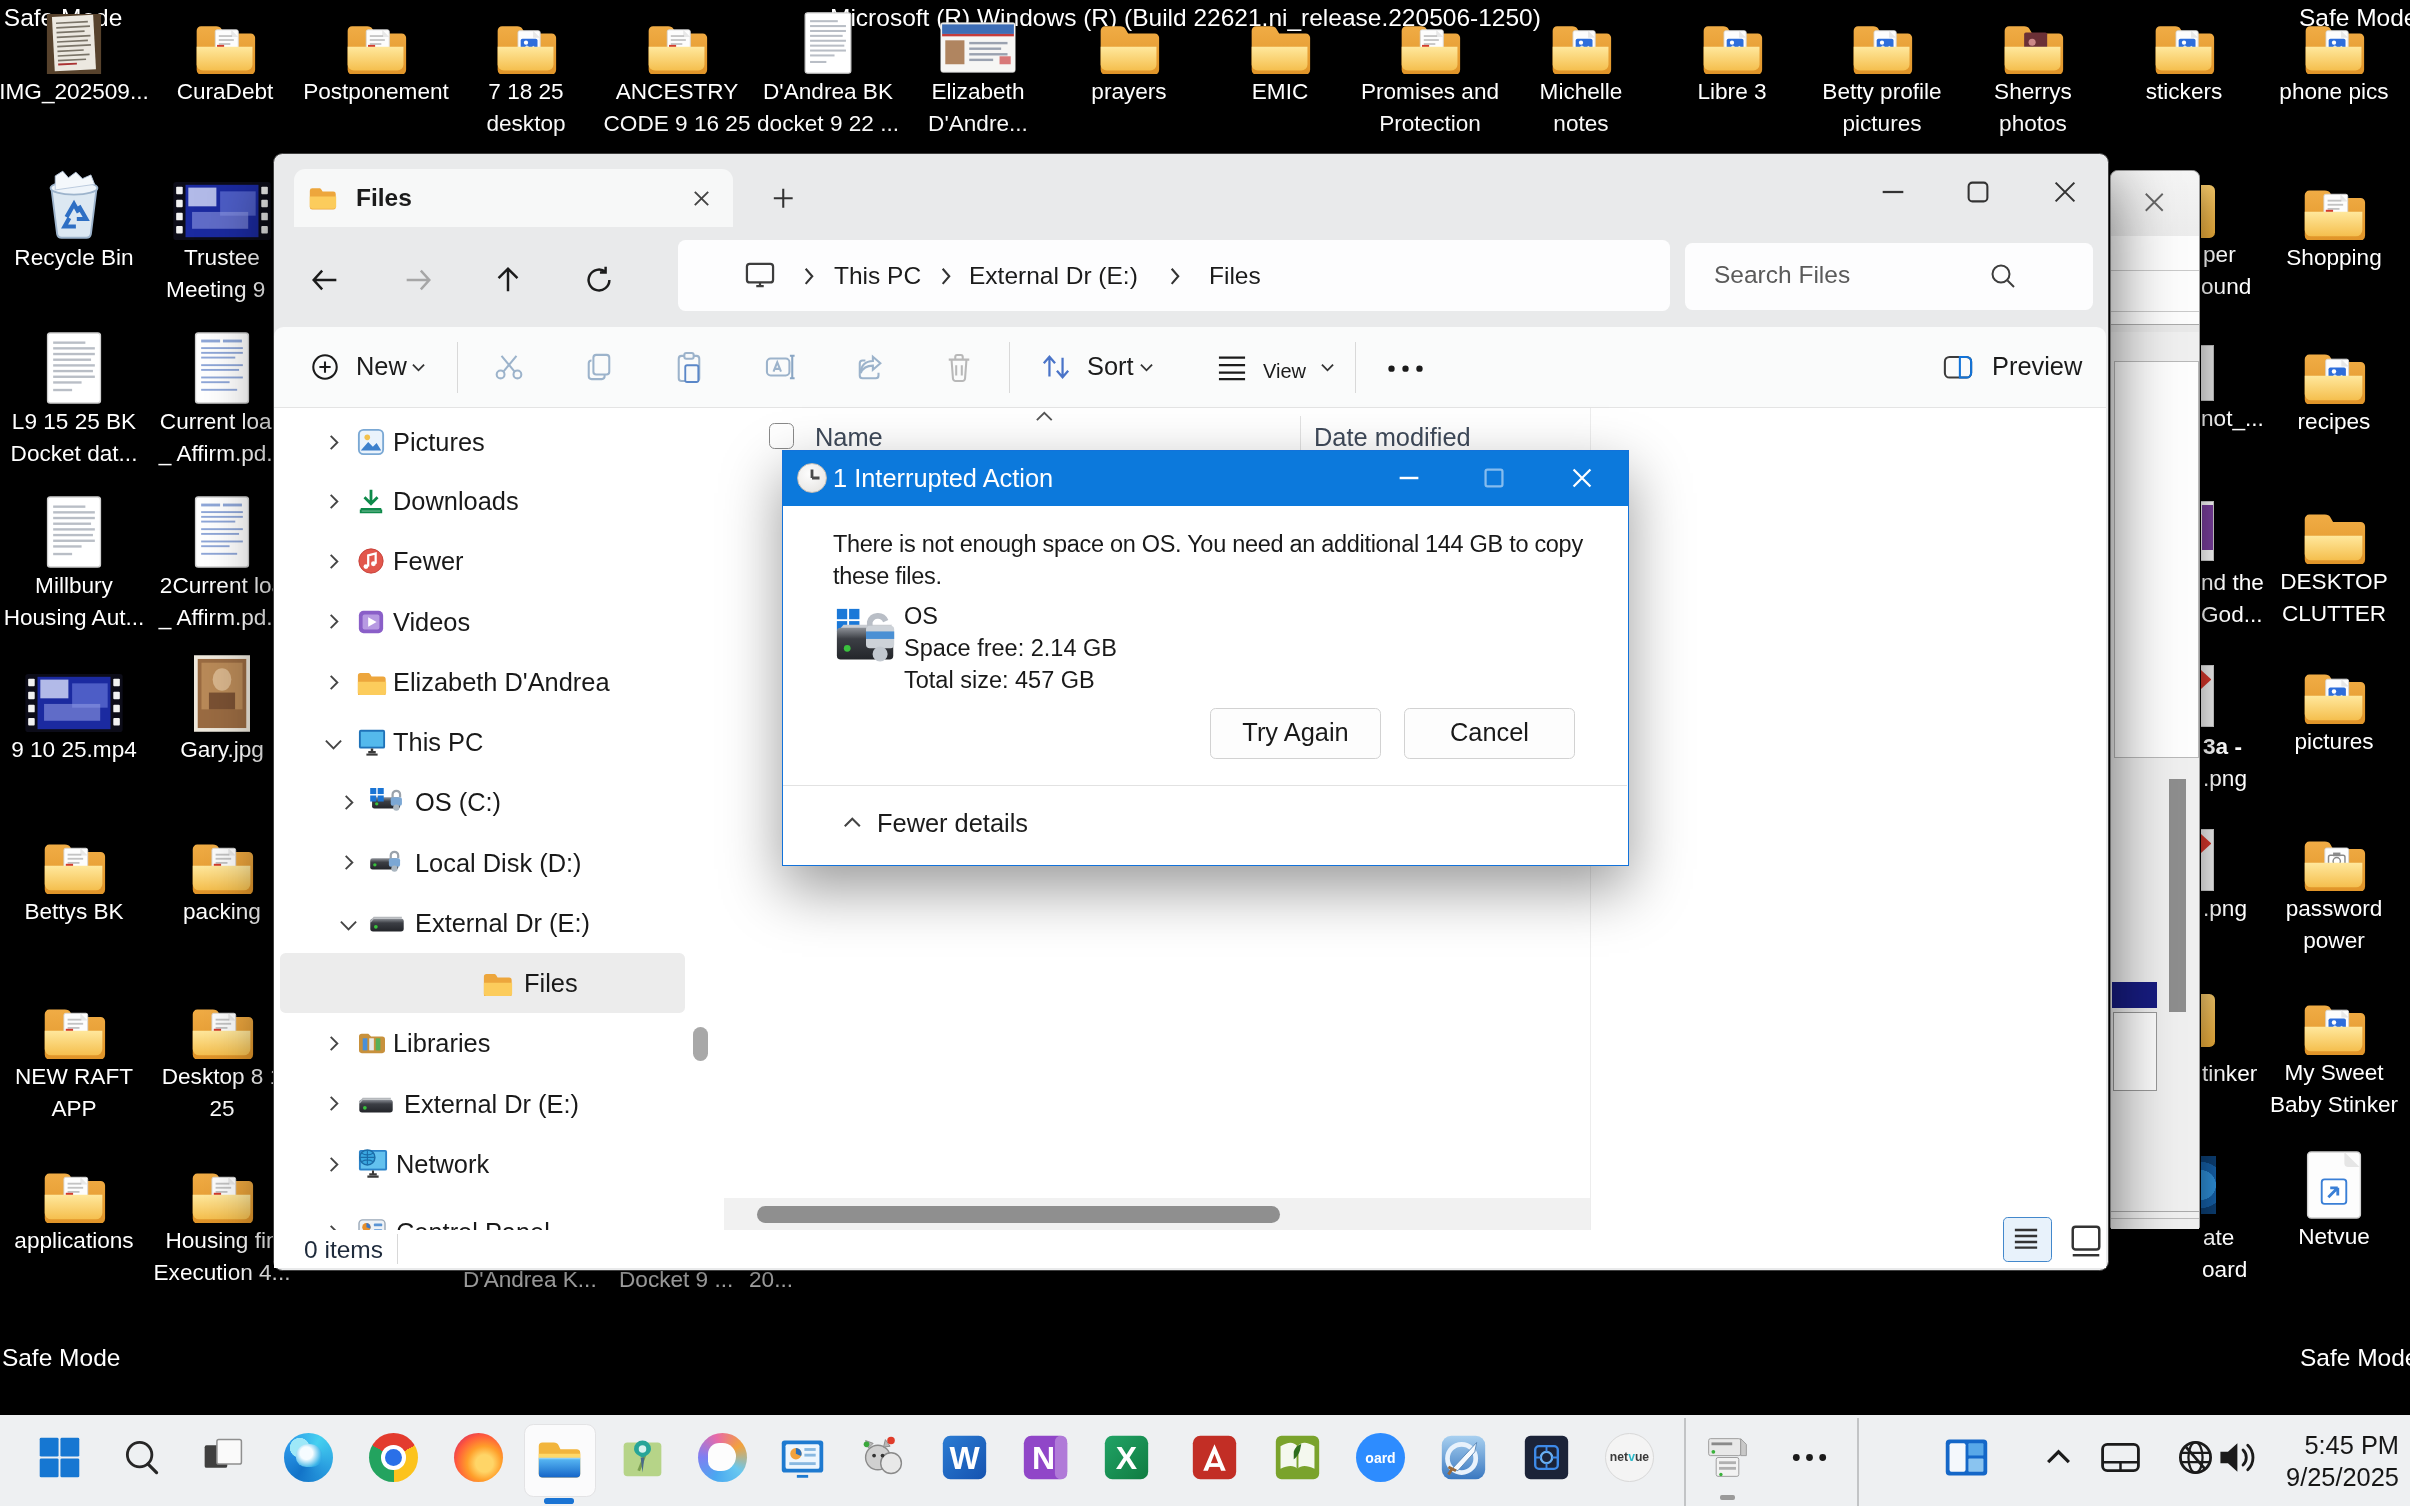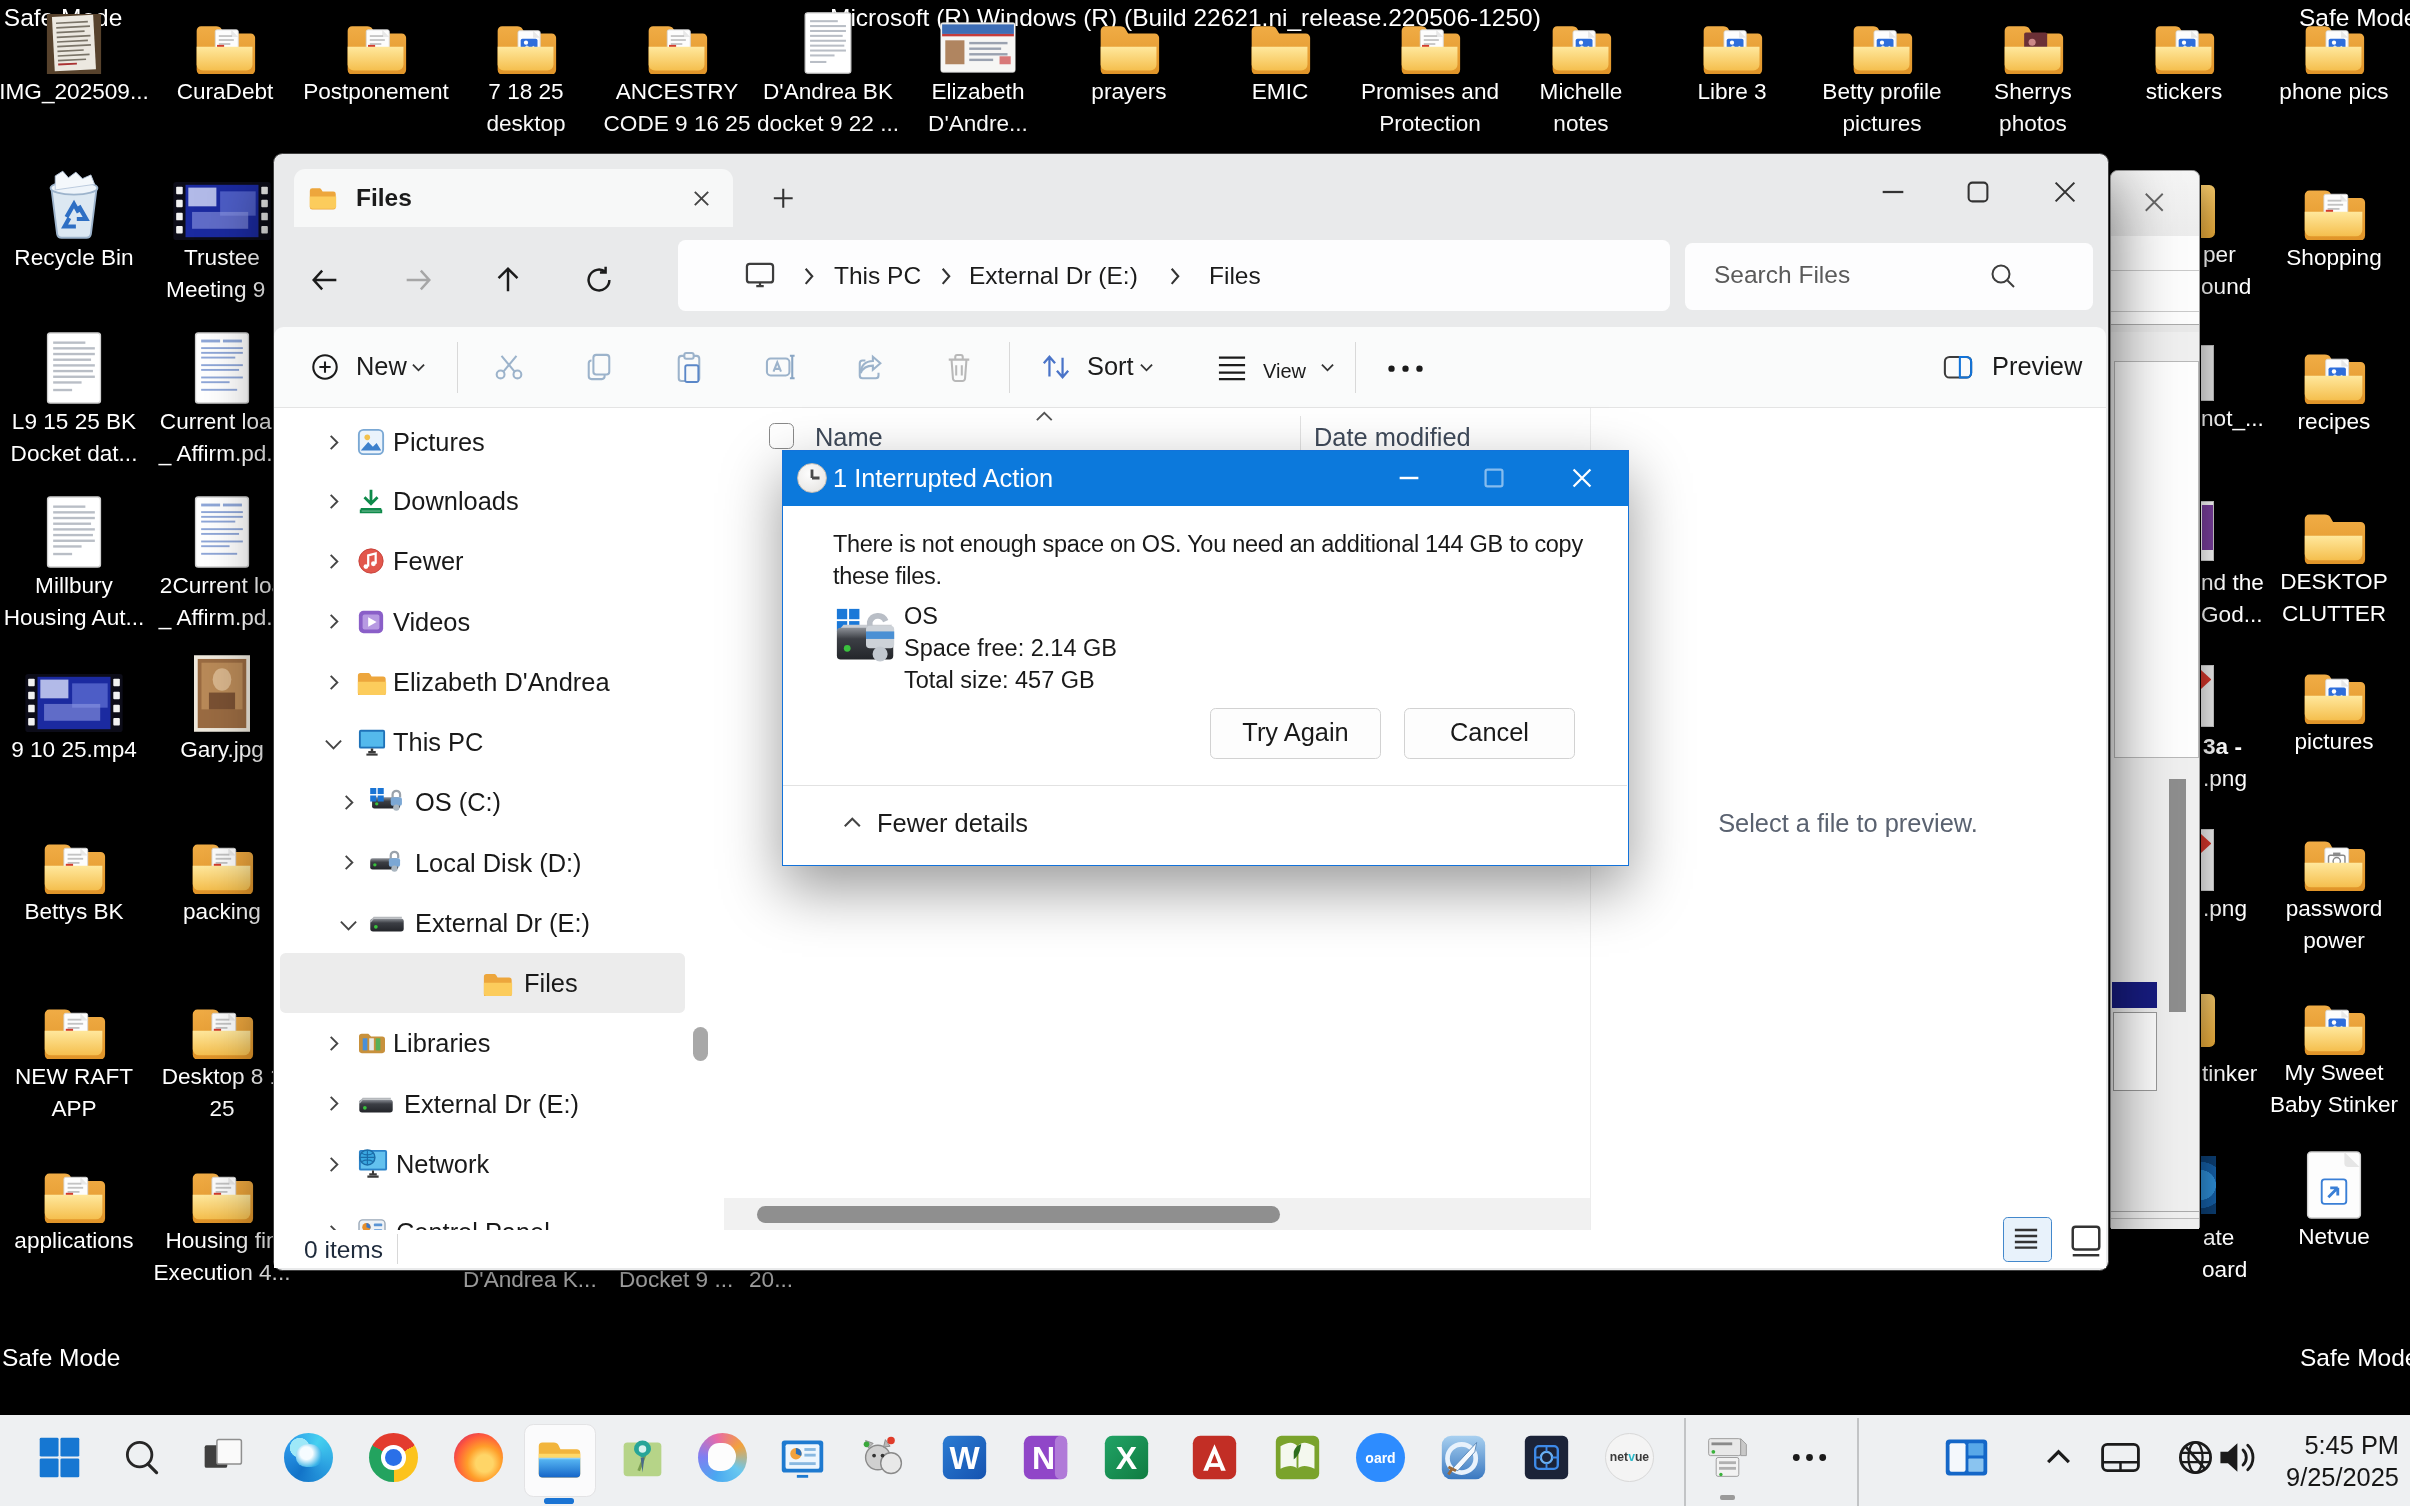--- a/index.html
+++ b/index.html
@@ -847,7 +847,6 @@
     <span class="abs" style="left:1040px; top:15px; font-size:25.4px; color:#3f4a5a;">Date modified</span>
     <div class="abs" style="left:1316px; top:0px; width:0.9px; height:822px; background:#ededed;"></div>
 
-    <div class="abs" style="left:1316px; top:401px; width:516px; text-align:center; font-size:25.4px; color:#5a6270;">Select a file to preview.</div>
 
     <div class="abs" style="left:450px; top:790px; width:866px; height:32px; background:#f1f1f1;"></div>
     <div class="abs" style="left:483px; top:798px; width:523px; height:17px; background:#8f8f8f; border-radius:8.5px;"></div>

